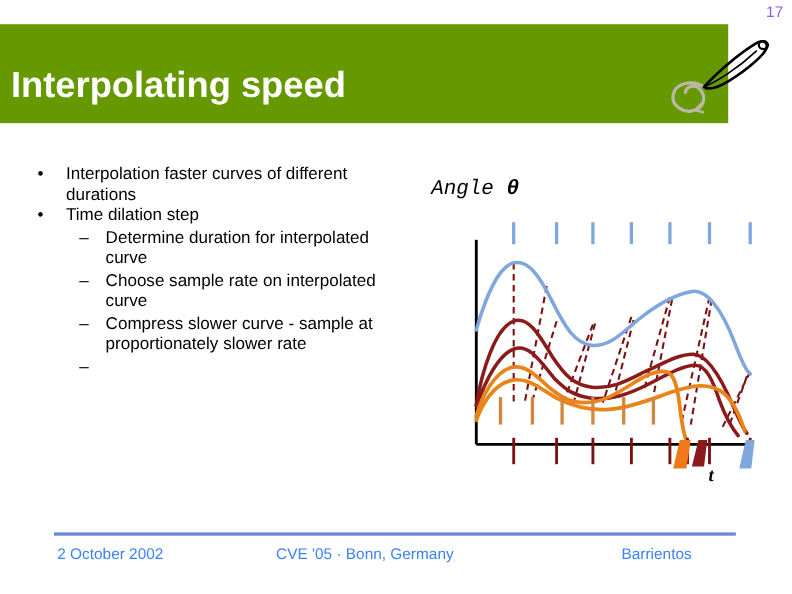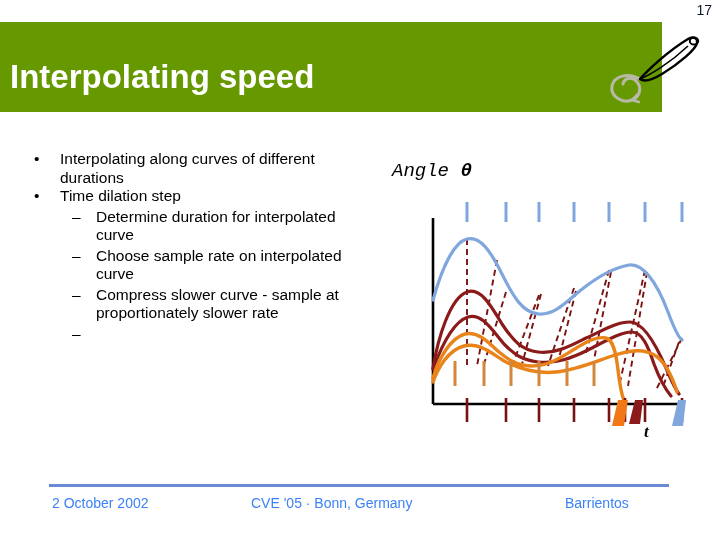--- a/index.html
+++ b/index.html
@@ -41,7 +41,7 @@
     right: 8px;
     top: 2px;
     font-size: 14px;
-    color: #0f172a;
+    color: #8b5cf6;
     font-family: "Liberation Sans", sans-serif;
   }
   #pen-doodle {

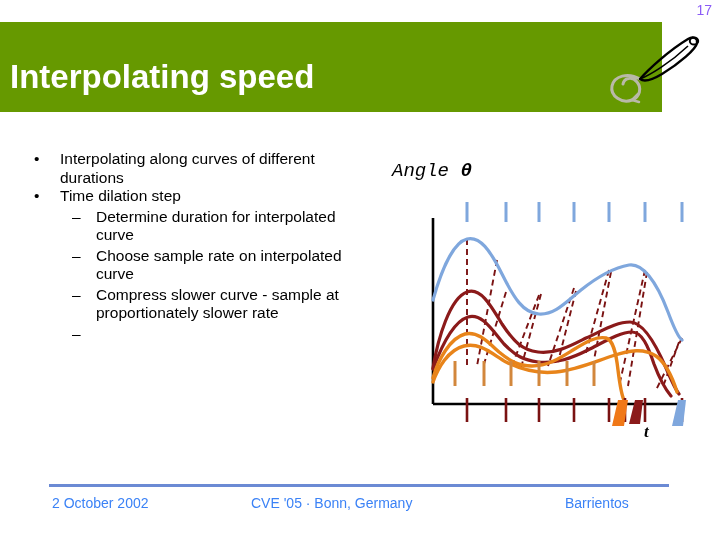--- a/index.html
+++ b/index.html
@@ -174,7 +174,7 @@
 
     <div class="b1">
       <span class="mark">•</span>
-      <span>Interpolating along curves of different durations</span>
+      <span>Interpolation faster curves of different durations</span>
     </div>
 
     <div class="b1">

